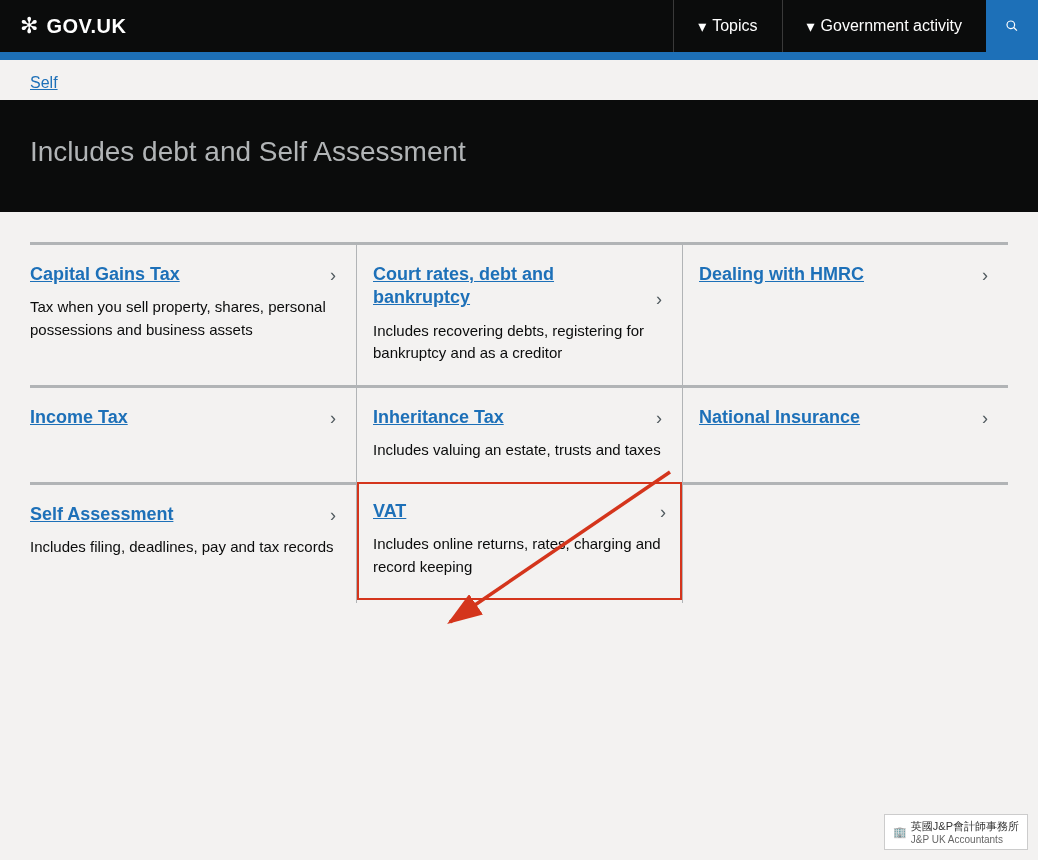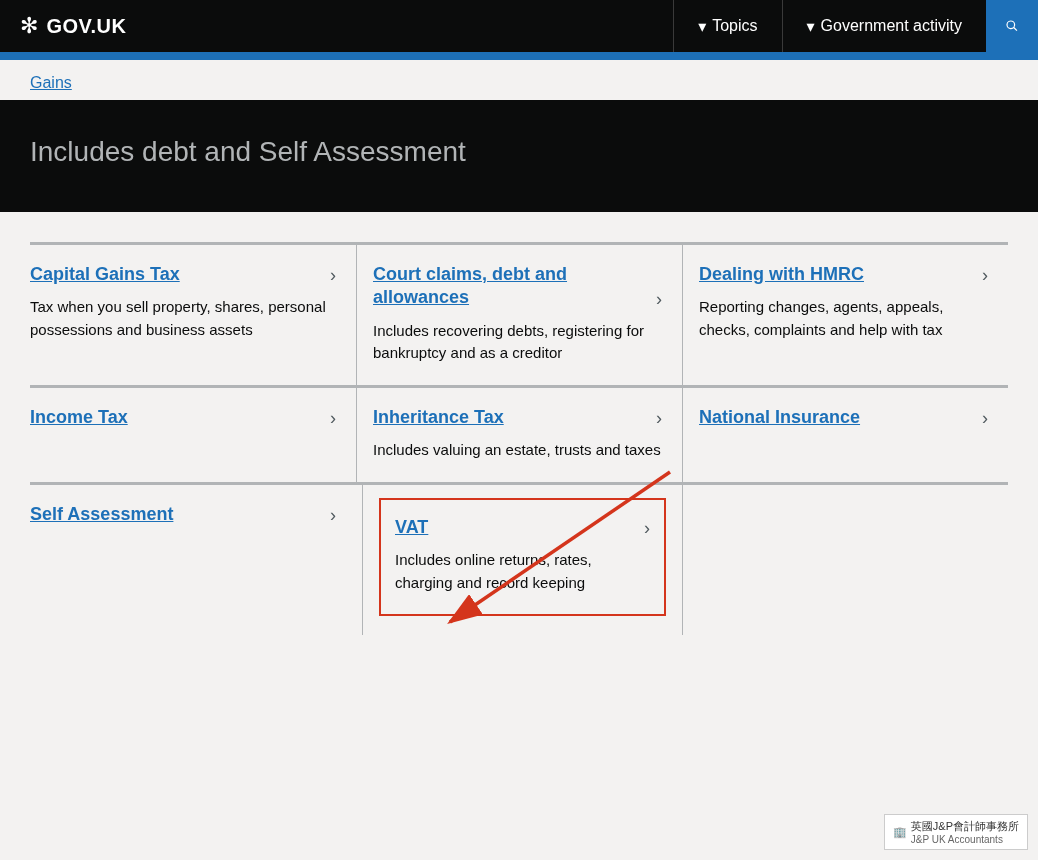--- a/index.html
+++ b/index.html
@@ -194,7 +194,7 @@
 <div class="accent-bar"></div>
 
 <div class="breadcrumb-area">
-  <a class="breadcrumb-link">Gains</a>
+  <a class="breadcrumb-link">Self</a>
 </div>
 
 <section class="hero">

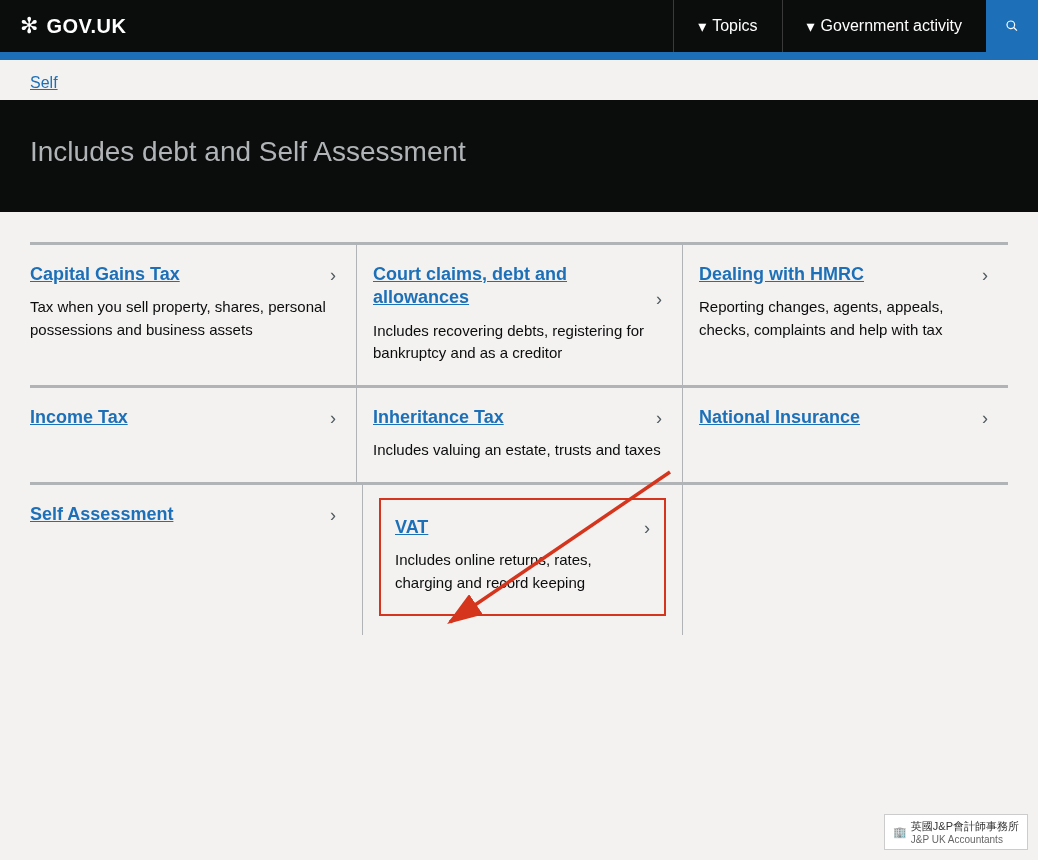--- a/index.html
+++ b/index.html
@@ -214,7 +214,7 @@
       </div>
       <div class="grid-cell">
         <a class="topic-link">
-          <span class="topic-link-text">Court claims, debt and allowances</span>
+          <span class="topic-link-text">Court rates, debt and bankruptcy</span>
           <span class="chevron">›</span>
         </a>
         <p class="topic-desc">Includes recovering debts, registering for bankruptcy and as a creditor</p>

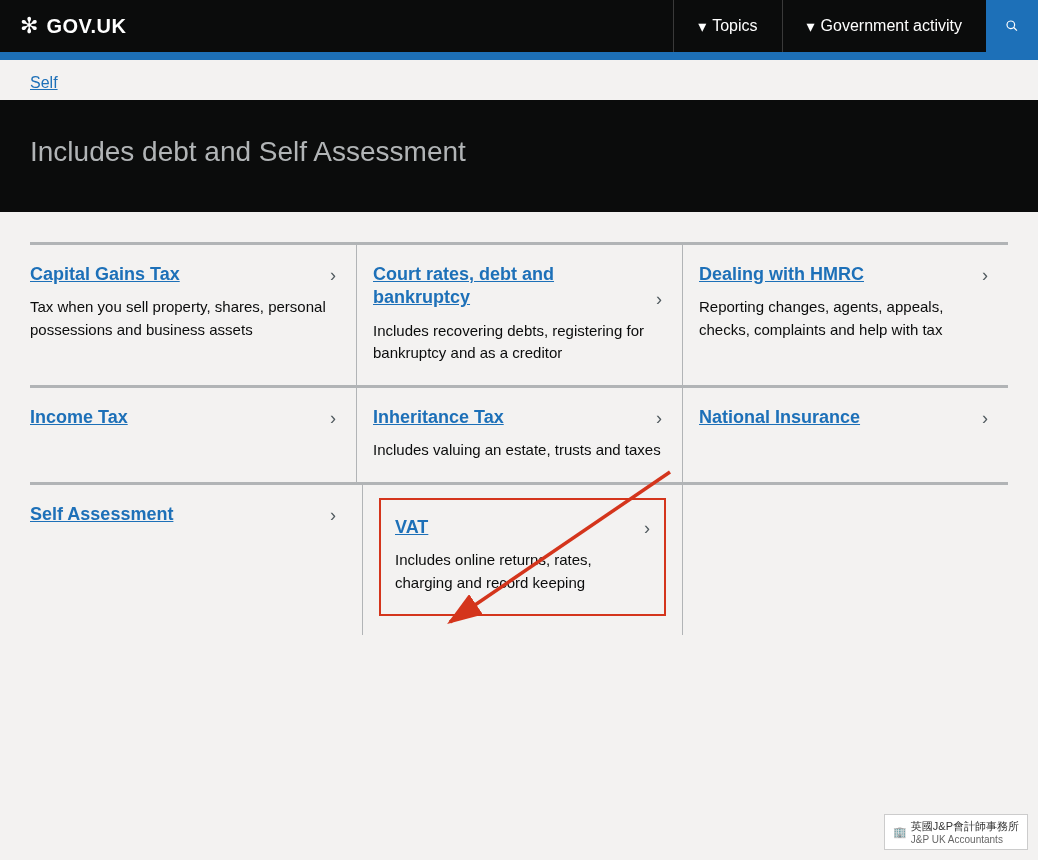--- a/index.html
+++ b/index.html
@@ -224,7 +224,6 @@
           <span class="topic-link-text">Dealing with HMRC</span>
           <span class="chevron">›</span>
         </a>
-        <p class="topic-desc">Reporting changes, agents, appeals, checks, complaints and help with tax</p>
       </div>
     </div>
 

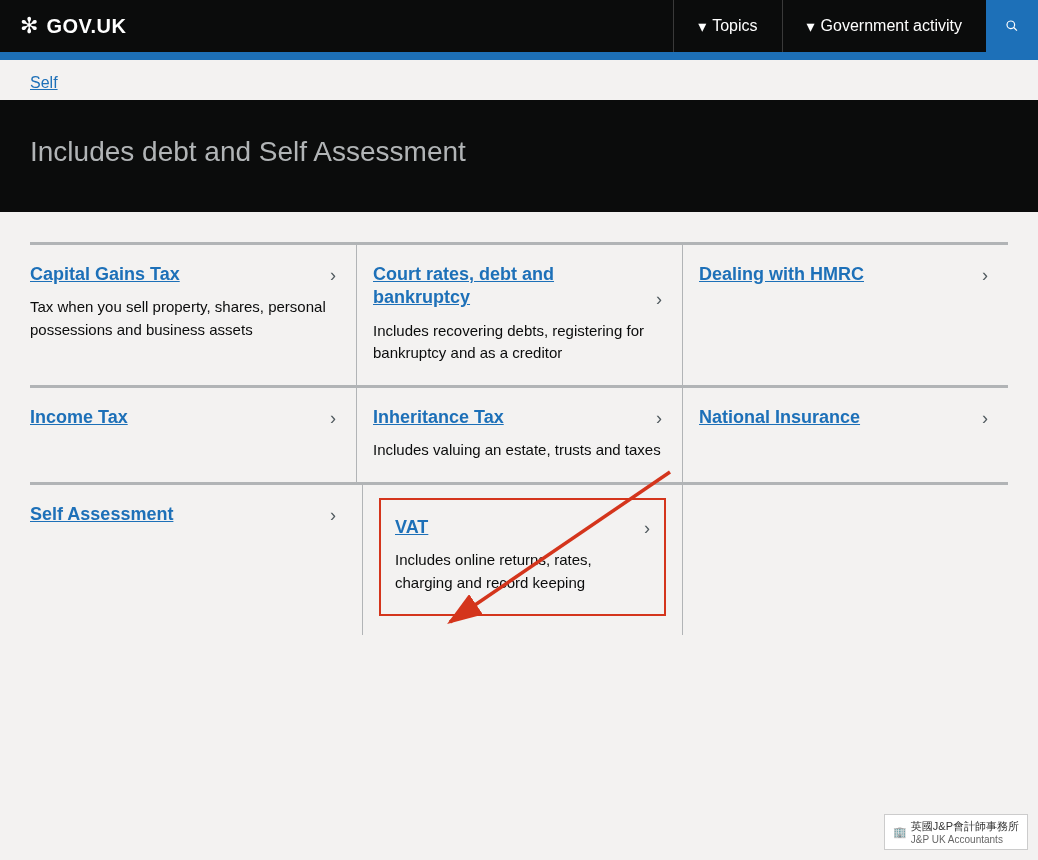--- a/index.html
+++ b/index.html
@@ -257,7 +257,7 @@
         </a>
       </div>
 
-      <div class="grid-cell" style="padding: 16px; position: relative; margin-left: 6px;">
+      <div class="grid-cell" style="padding: 0; position: relative;">
         <div style="border: 2.5px solid #d4351c; padding: 16px 14px 20px 14px; margin-top: 0; position: relative; top: -3px; background: #f3f2f1;">
           <a class="topic-link">
             <span class="topic-link-text">VAT</span>

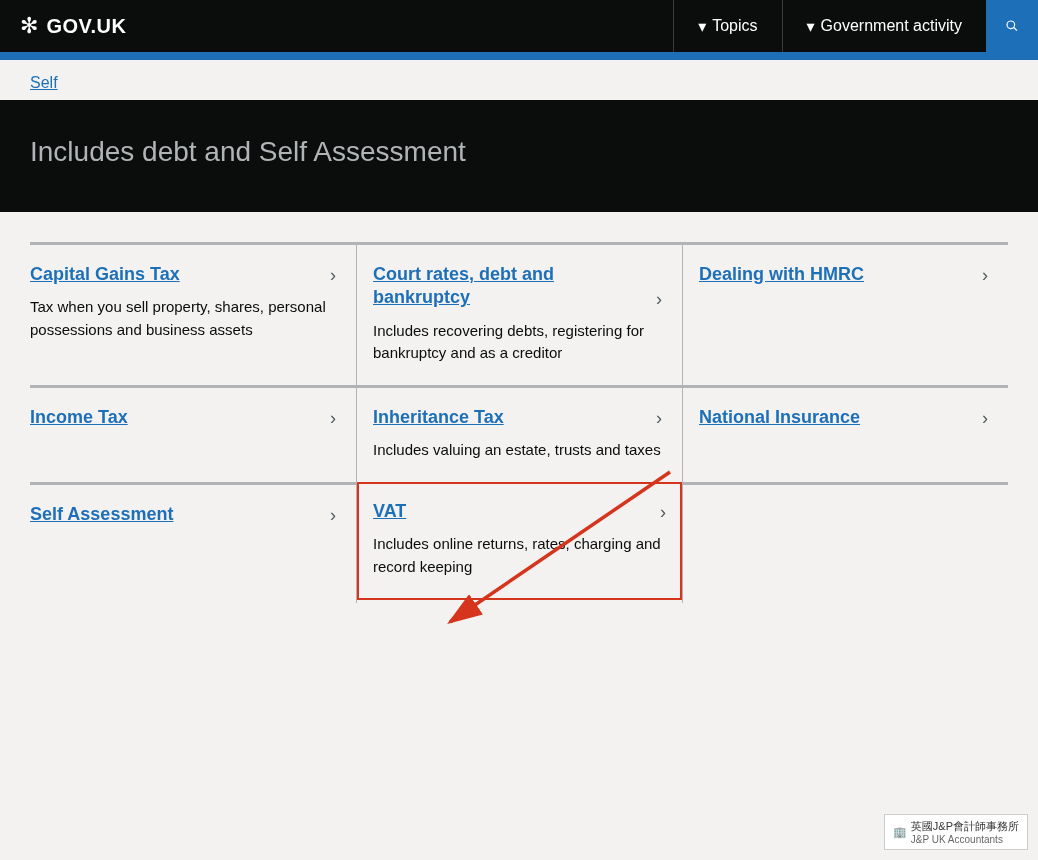--- a/index.html
+++ b/index.html
@@ -255,6 +255,7 @@
           <span class="topic-link-text">Self Assessment</span>
           <span class="chevron">›</span>
         </a>
+        <p class="topic-desc">Includes filing, deadlines, pay and tax records</p>
       </div>
 
       <div class="grid-cell" style="padding: 0; position: relative;">

